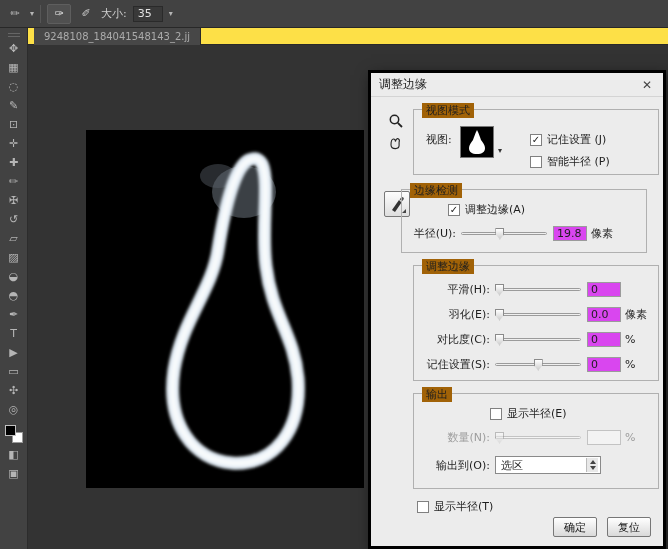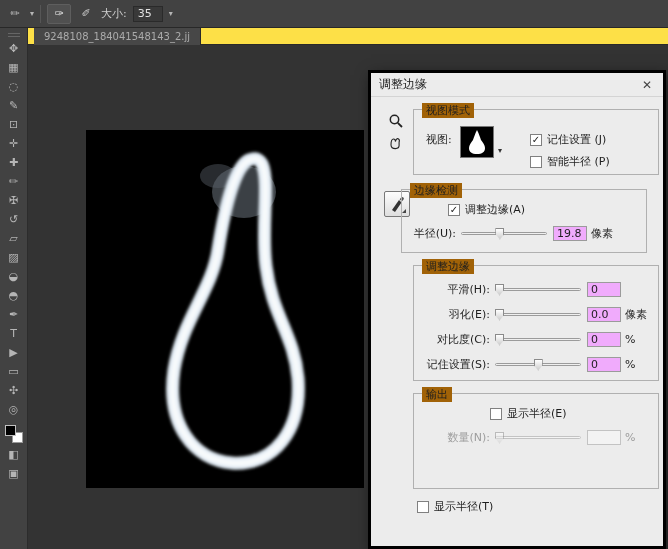--- a/index.html
+++ b/index.html
@@ -75,7 +75,7 @@
          border:1px solid #9b9b9b;border-radius:2px}
   .thumb{position:absolute;top:1px;width:9px;height:12px;background:linear-gradient(#ffffff,#cccccc);
          border:1px solid #8a8a8a;clip-path:polygon(0 0,100% 0,100% 55%,50% 100%,0 55%)}
-  .val{width:34px;height:15px;border:1px solid #9b9b9b;background:#f0abfc;display:flex;
+  .val{width:34px;height:15px;border:1px solid #9b9b9b;background:#d946ef;display:flex;
        align-items:center;padding-left:3px;margin-left:6px;flex:0 0 34px}
   .unit{margin-left:4px}
 

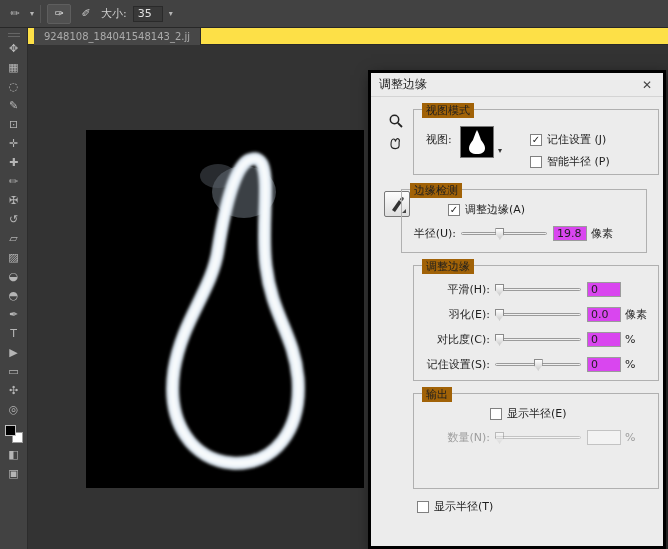--- a/index.html
+++ b/index.html
@@ -294,6 +294,16 @@
       <span class="val dis-val"></span>
       <span class="unit dis-txt">%</span>
     </div>
+    <div class="row" style="left:6px;top:62px;right:4px">
+      <span class="rlbl" style="width:70px">输出到(O):</span>
+      <div class="combo">
+        <span>选区</span>
+        <span class="spin">
+          <span class="tri-up"></span>
+          <span class="tri-dn"></span>
+        </span>
+      </div>
+    </div>
   </div>
 
   <div class="cbrow" id="rememberrow">

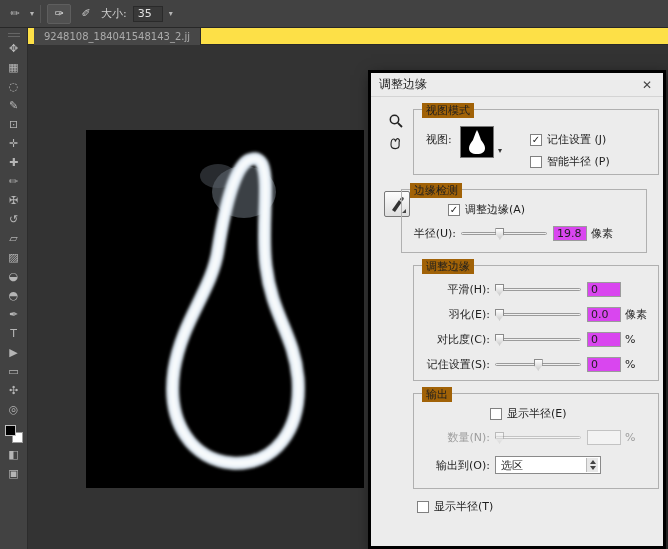--- a/index.html
+++ b/index.html
@@ -311,6 +311,10 @@
     <span>显示半径(T)</span>
   </div>
 
+  <div id="btnrow">
+    <div class="btn">确定</div>
+    <div class="btn">复位</div>
+  </div>
 </div>
 
 </body></html>

